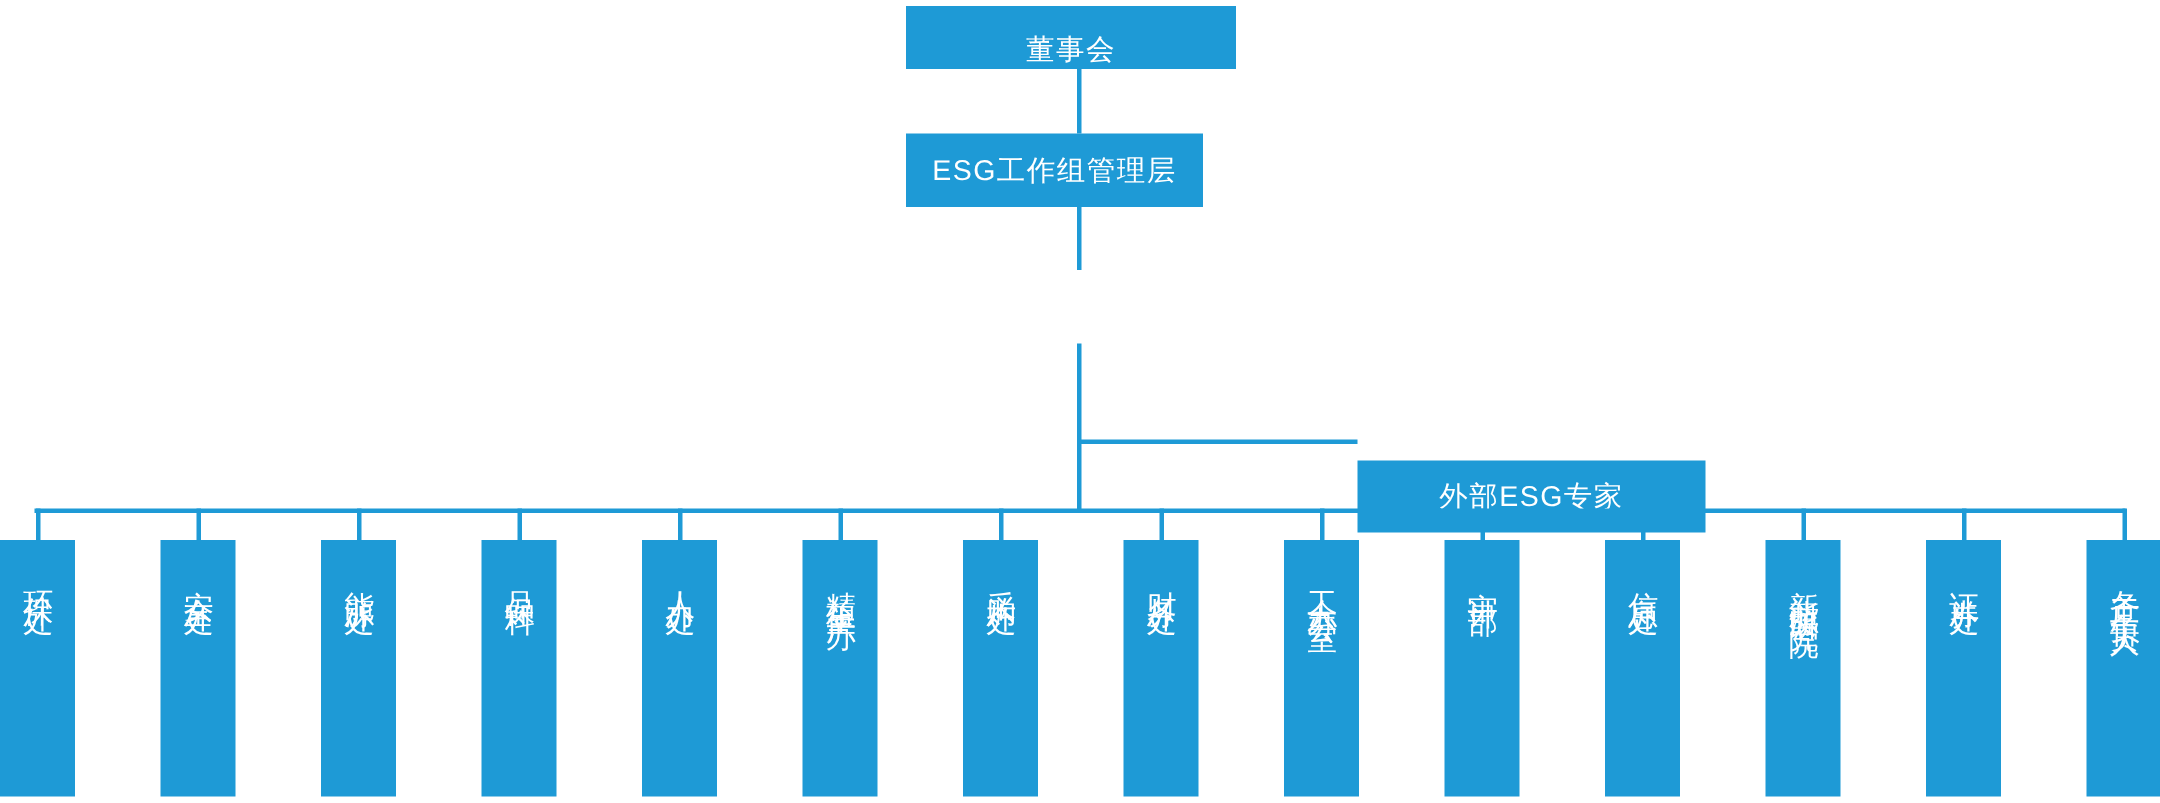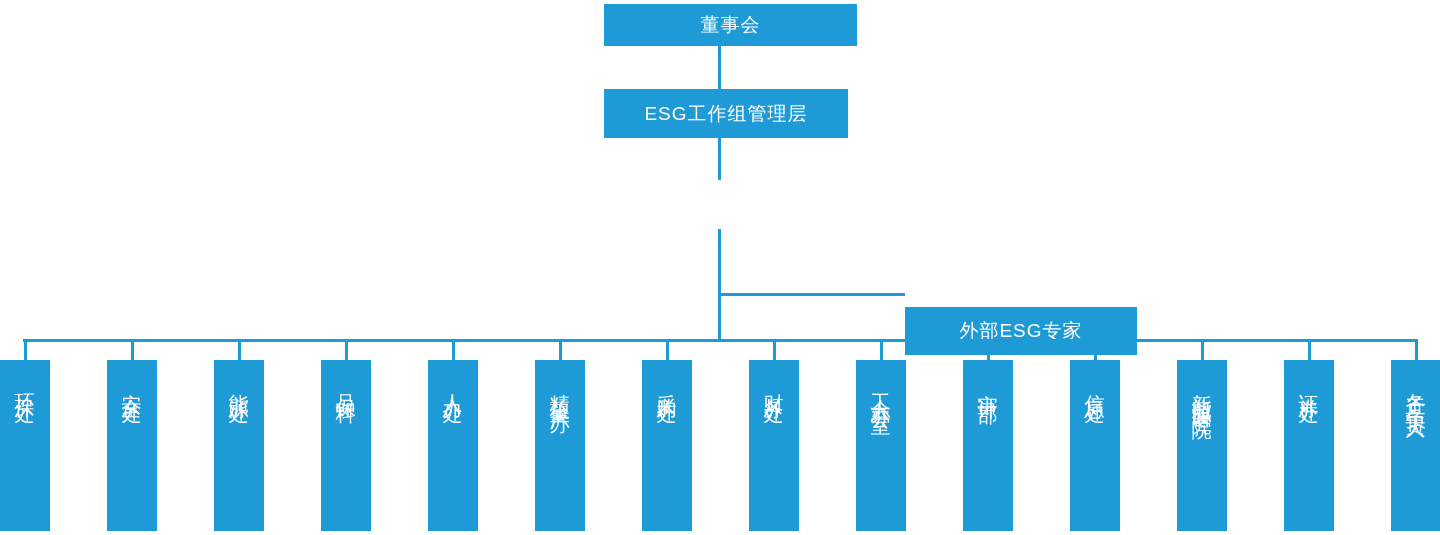--- a/index.html
+++ b/index.html
@@ -31,7 +31,7 @@
     letter-spacing: 1px;
   }
 
-  .box-board      { left: 604px; top: 4px;   width: 253px; height: 42px; }
+  .box-board      { left: 604px; top: 4px;   width: 220px; height: 42px; align-items: flex-end; }
   .box-management { left: 604px; top: 89px;  width: 244px; height: 49px; }
   .box-execution  { left: 604px; top: 180px; width: 231px; height: 49px; }
   .box-external   { left: 905px; top: 270px; width: 232px; height: 48px; margin-top: 37px; }

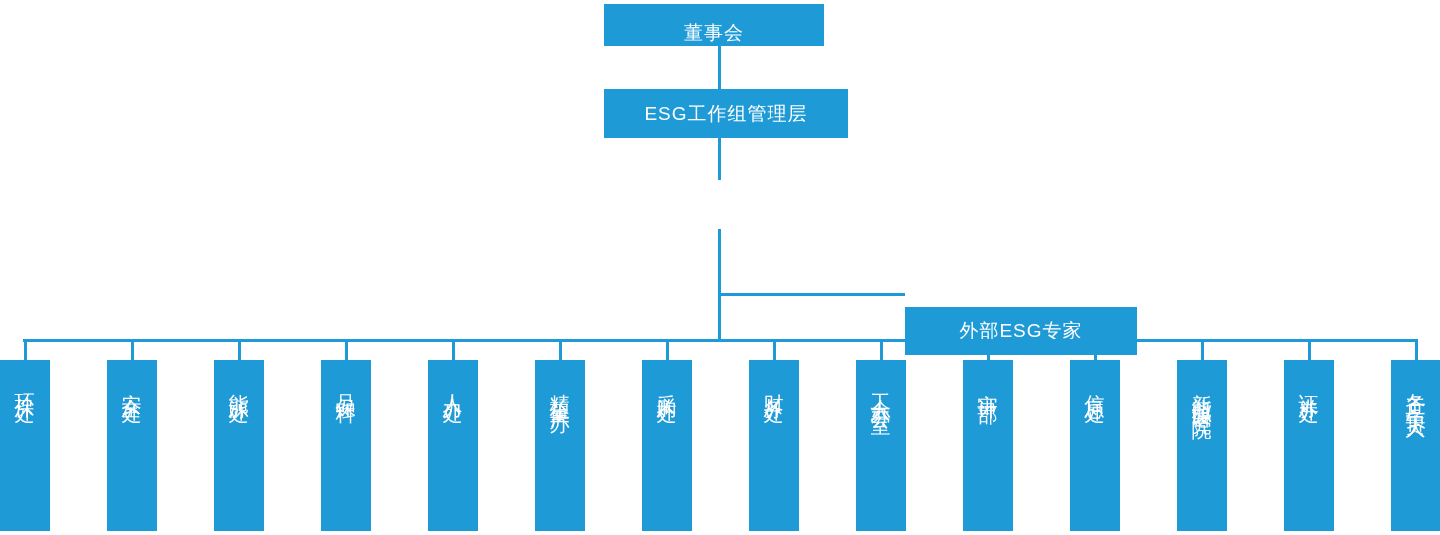--- a/index.html
+++ b/index.html
@@ -32,7 +32,7 @@
   }
 
   .box-board      { left: 604px; top: 4px;   width: 220px; height: 42px; align-items: flex-end; }
-  .box-management { left: 604px; top: 89px;  width: 244px; height: 49px; }
+  .box-management { left: 604px; top: 89px;  width: 198px; height: 49px; }
   .box-execution  { left: 604px; top: 180px; width: 231px; height: 49px; }
   .box-external   { left: 905px; top: 270px; width: 232px; height: 48px; margin-top: 37px; }
 

